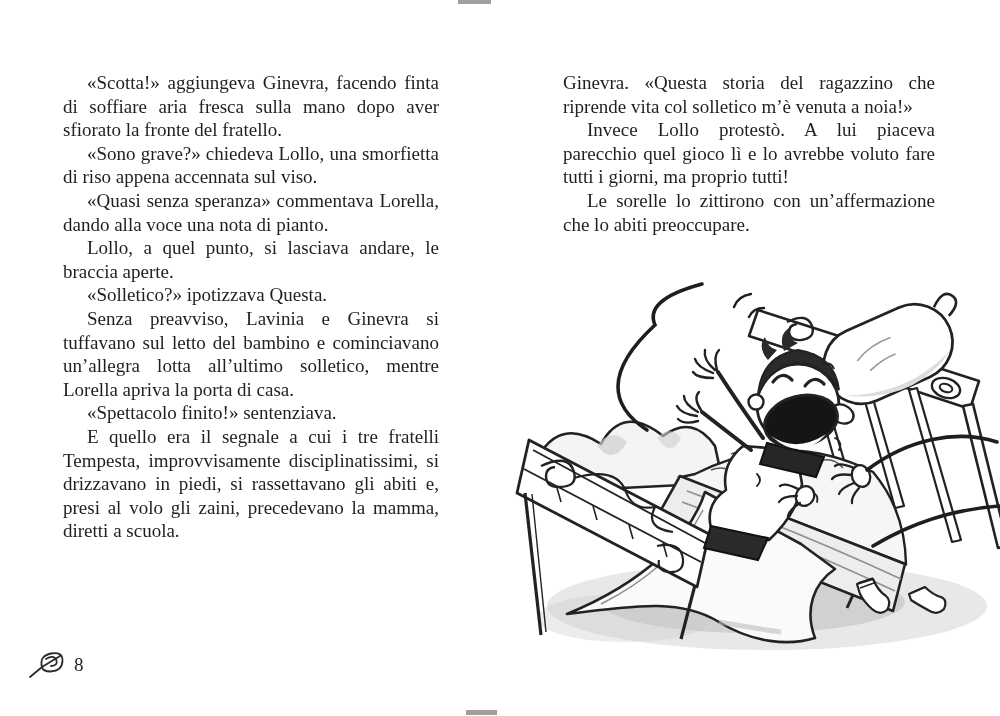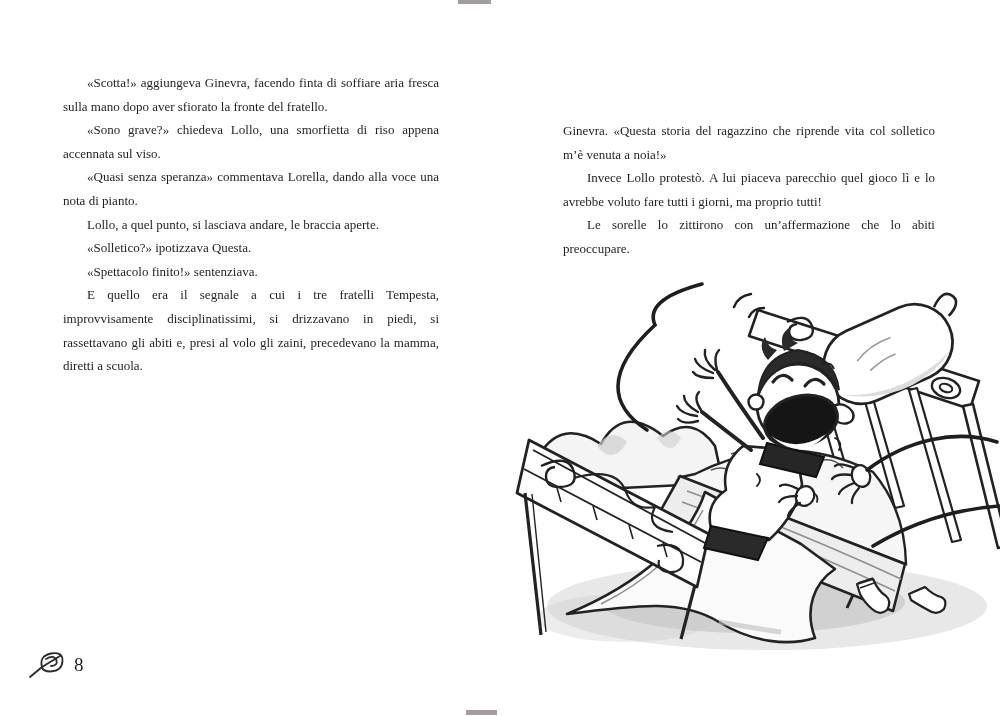--- a/index.html
+++ b/index.html
@@ -13,7 +13,7 @@
   #sep-bottom{left:466px;top:710px;width:31px;height:5px;}
   .text-col{
     position:absolute;top:71px;
-    font-size:13px;line-height:23.6px;
+    font-size:19px;line-height:23.6px;
     text-align:justify;text-justify:inter-word;
   }
   #left-col{left:63px;width:376px;}

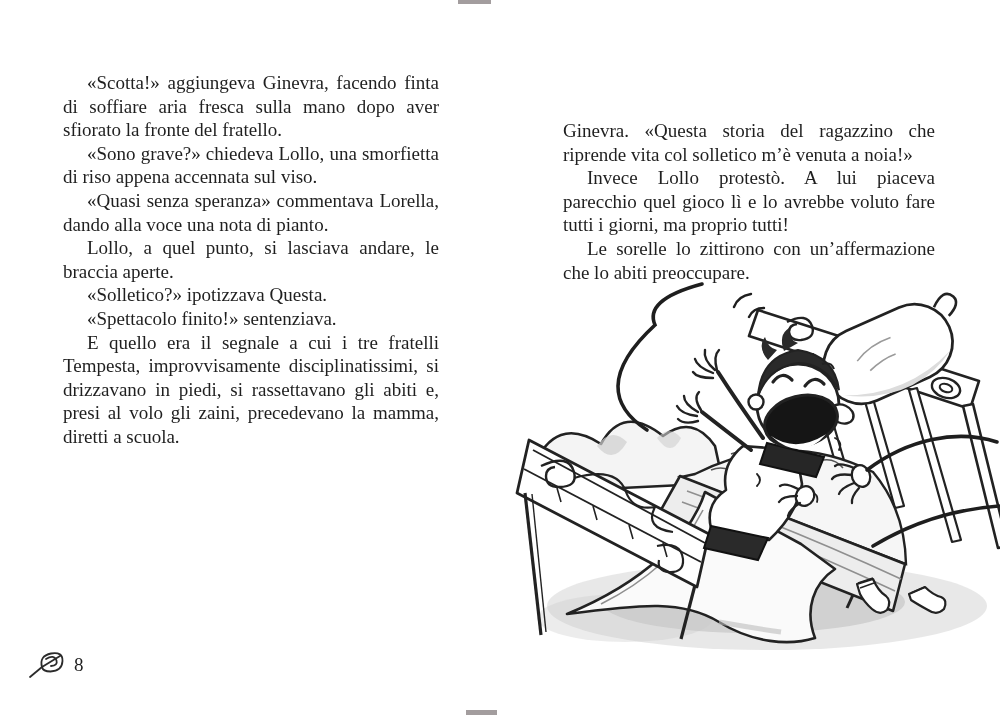--- a/index.html
+++ b/index.html
@@ -19,7 +19,7 @@
   #left-col{left:63px;width:376px;}
   #right-col{left:563px;width:372px;}
   .text-col p{margin:0;text-indent:24px;}
-  .text-col p.noindent{text-indent:0;margin-top:48px;}
+  .text-col p.noindent{text-indent:0;}
   #footer-left{position:absolute;left:27px;top:650px;display:flex;align-items:center;gap:9px;}
   #page-num{font-size:19px;color:#1f1f1f;}
   #illustration{position:absolute;left:505px;top:278px;}

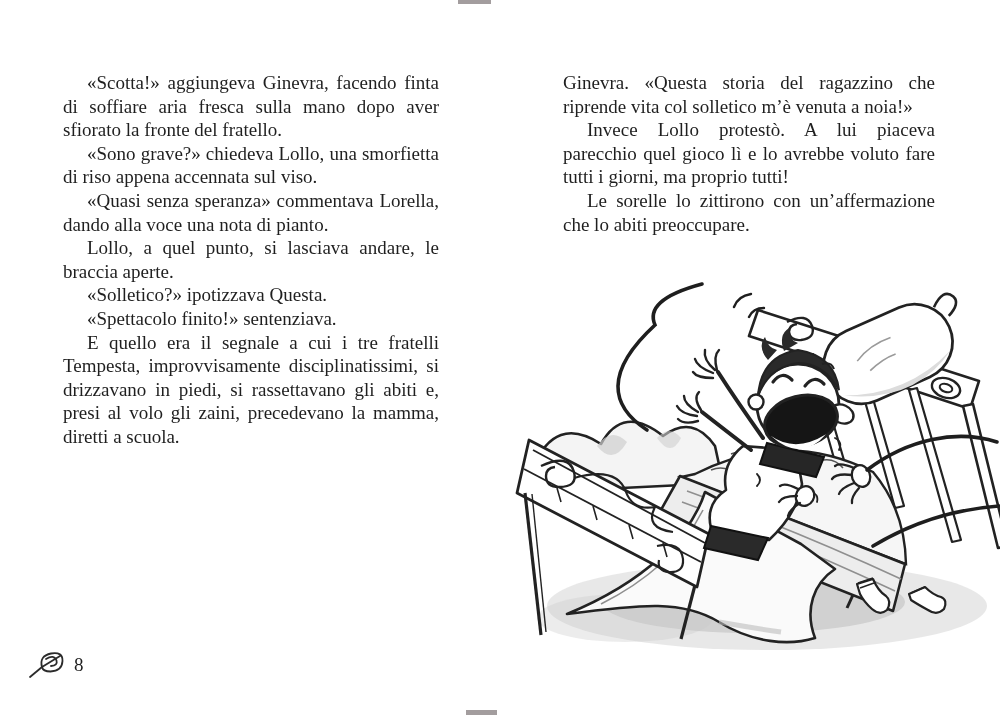--- a/index.html
+++ b/index.html
@@ -36,6 +36,7 @@
   <p>«Quasi senza speranza» commentava Lorella, dando alla voce una nota di pianto.</p>
   <p>Lollo, a quel punto, si lasciava andare, le braccia aperte.</p>
   <p>«Solletico?» ipotizzava Questa.</p>
+  <p>Senza preavviso, Lavinia e Ginevra si tuffavano sul letto del bambino e cominciavano un’allegra lotta all’ultimo solletico, mentre Lorella apriva la porta di casa.</p>
   <p>«Spettacolo finito!» sentenziava.</p>
   <p>E quello era il segnale a cui i tre fratelli Tempesta, improvvisamente disciplinatissimi, si drizzavano in piedi, si rassettavano gli abiti e, presi al volo gli zaini, precedevano la mamma, diretti a scuola.</p>
 </div>

